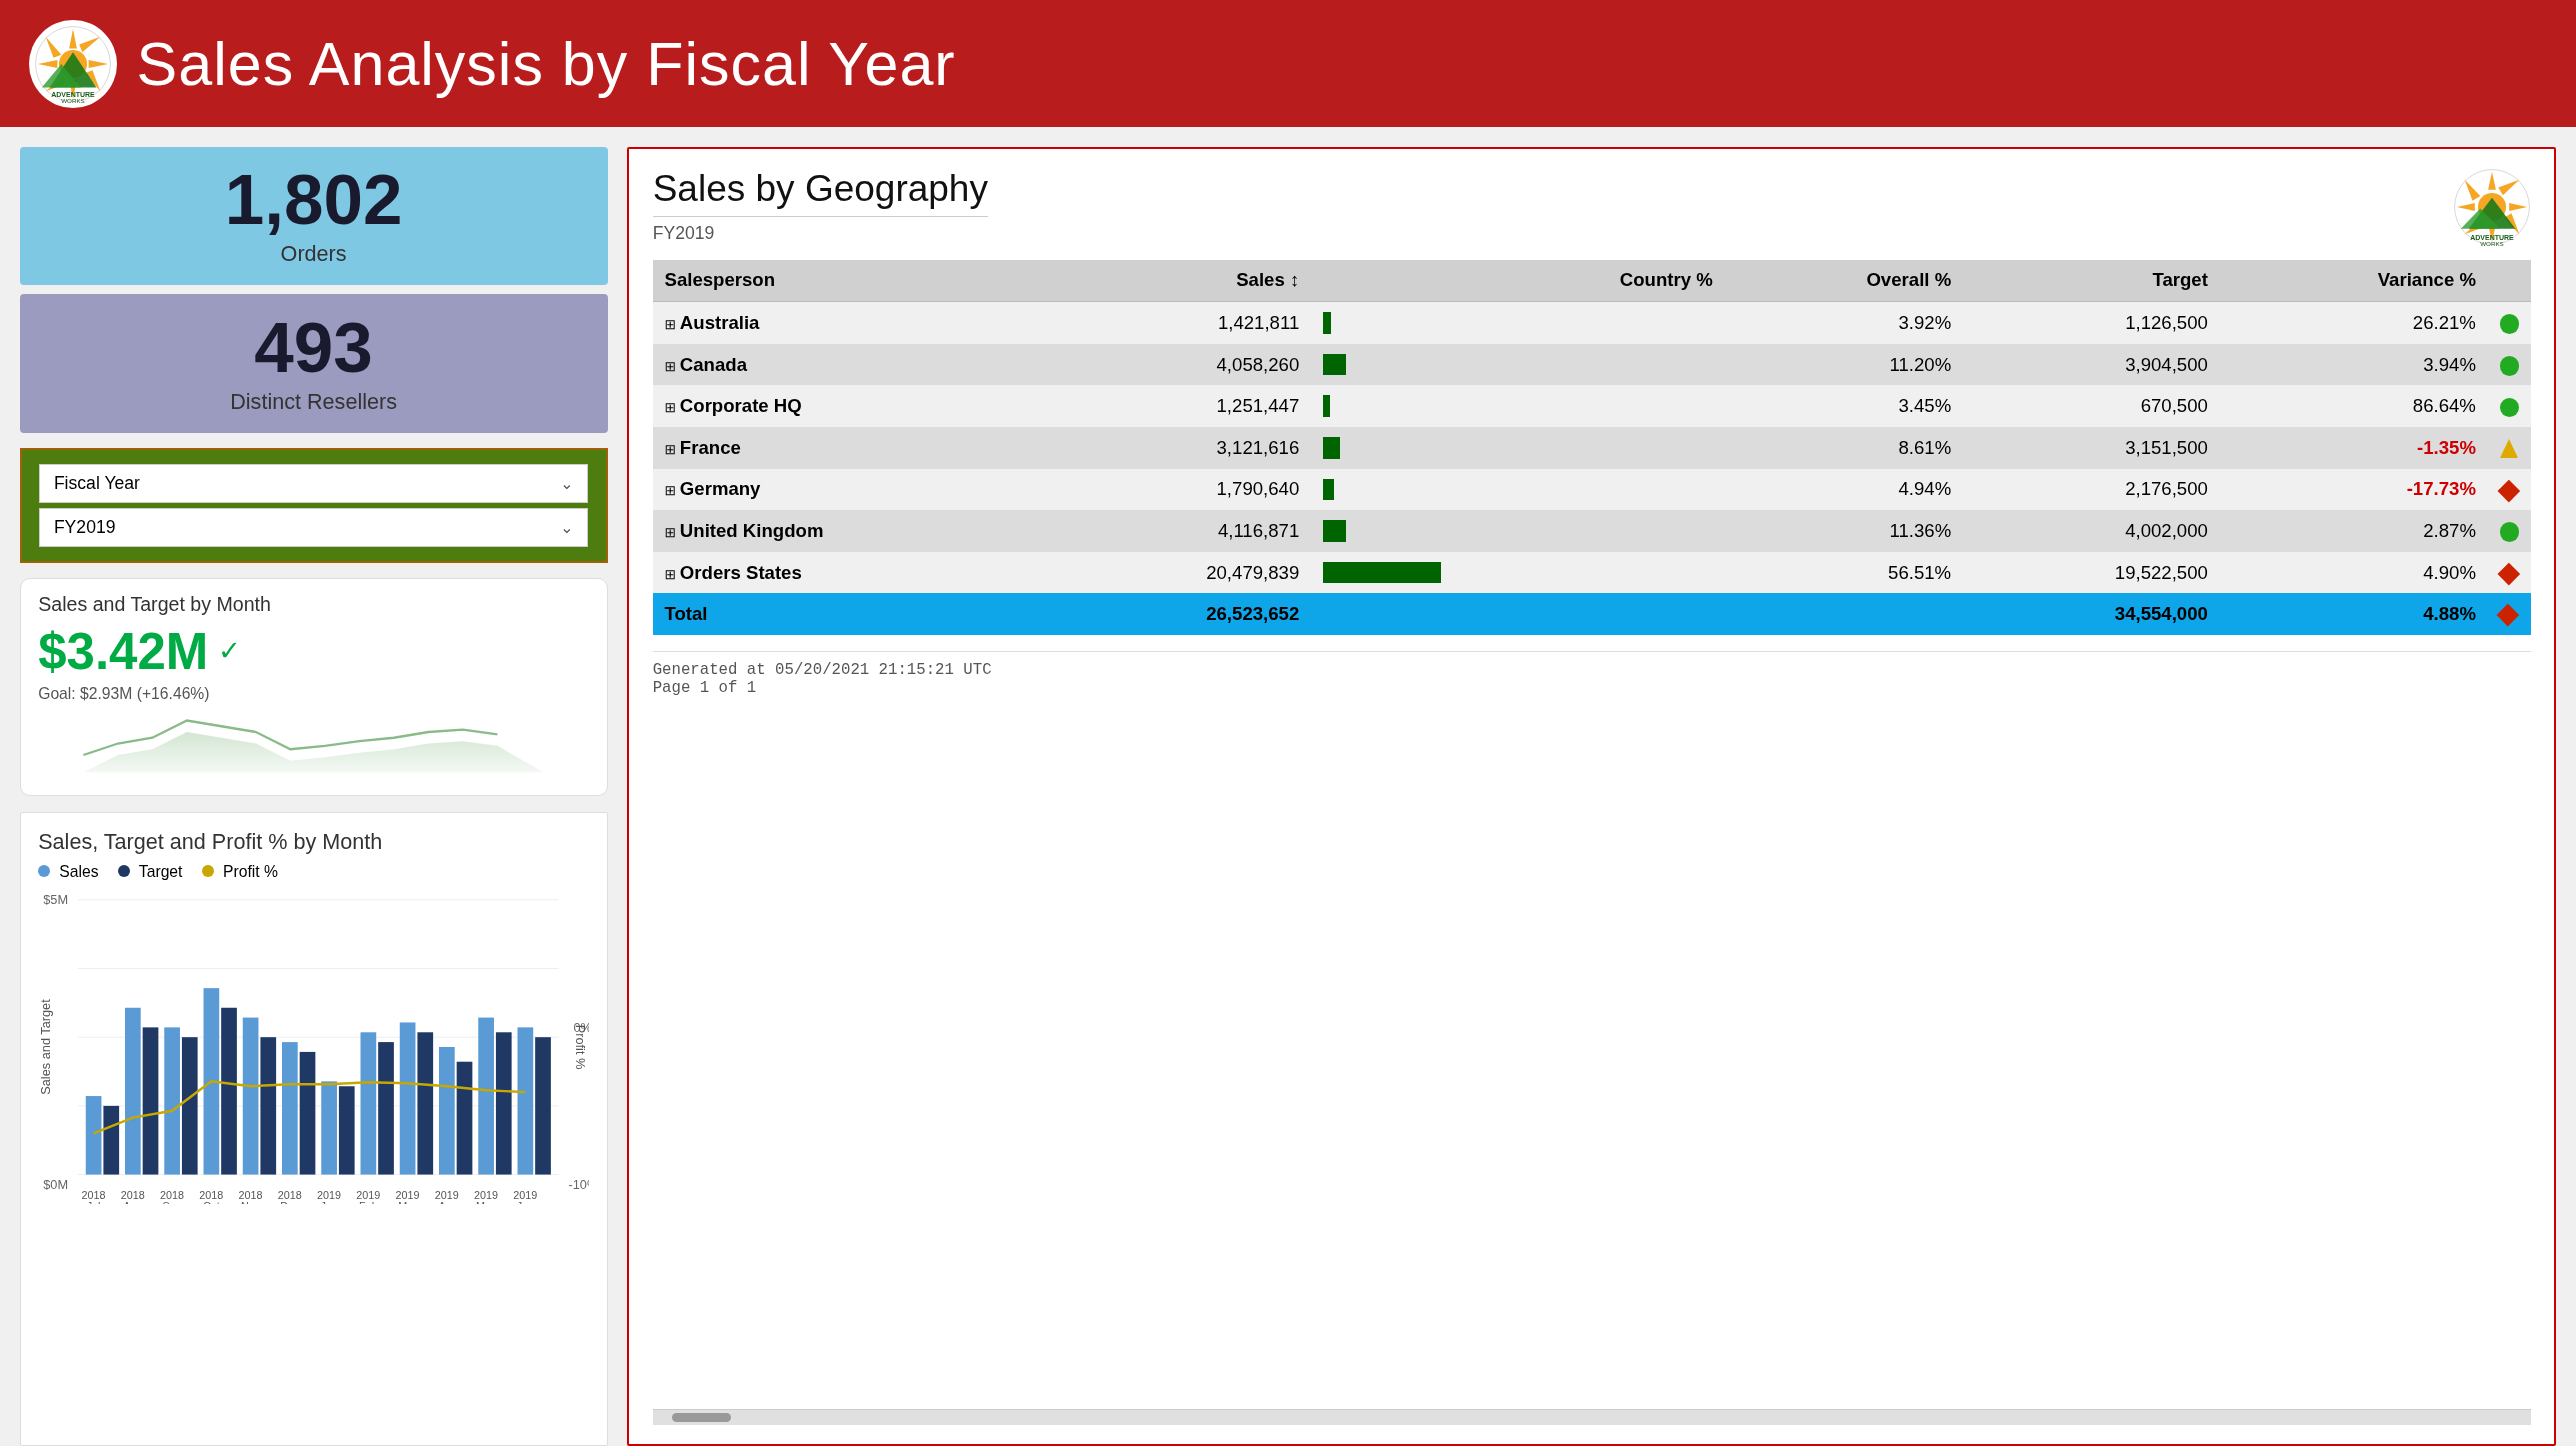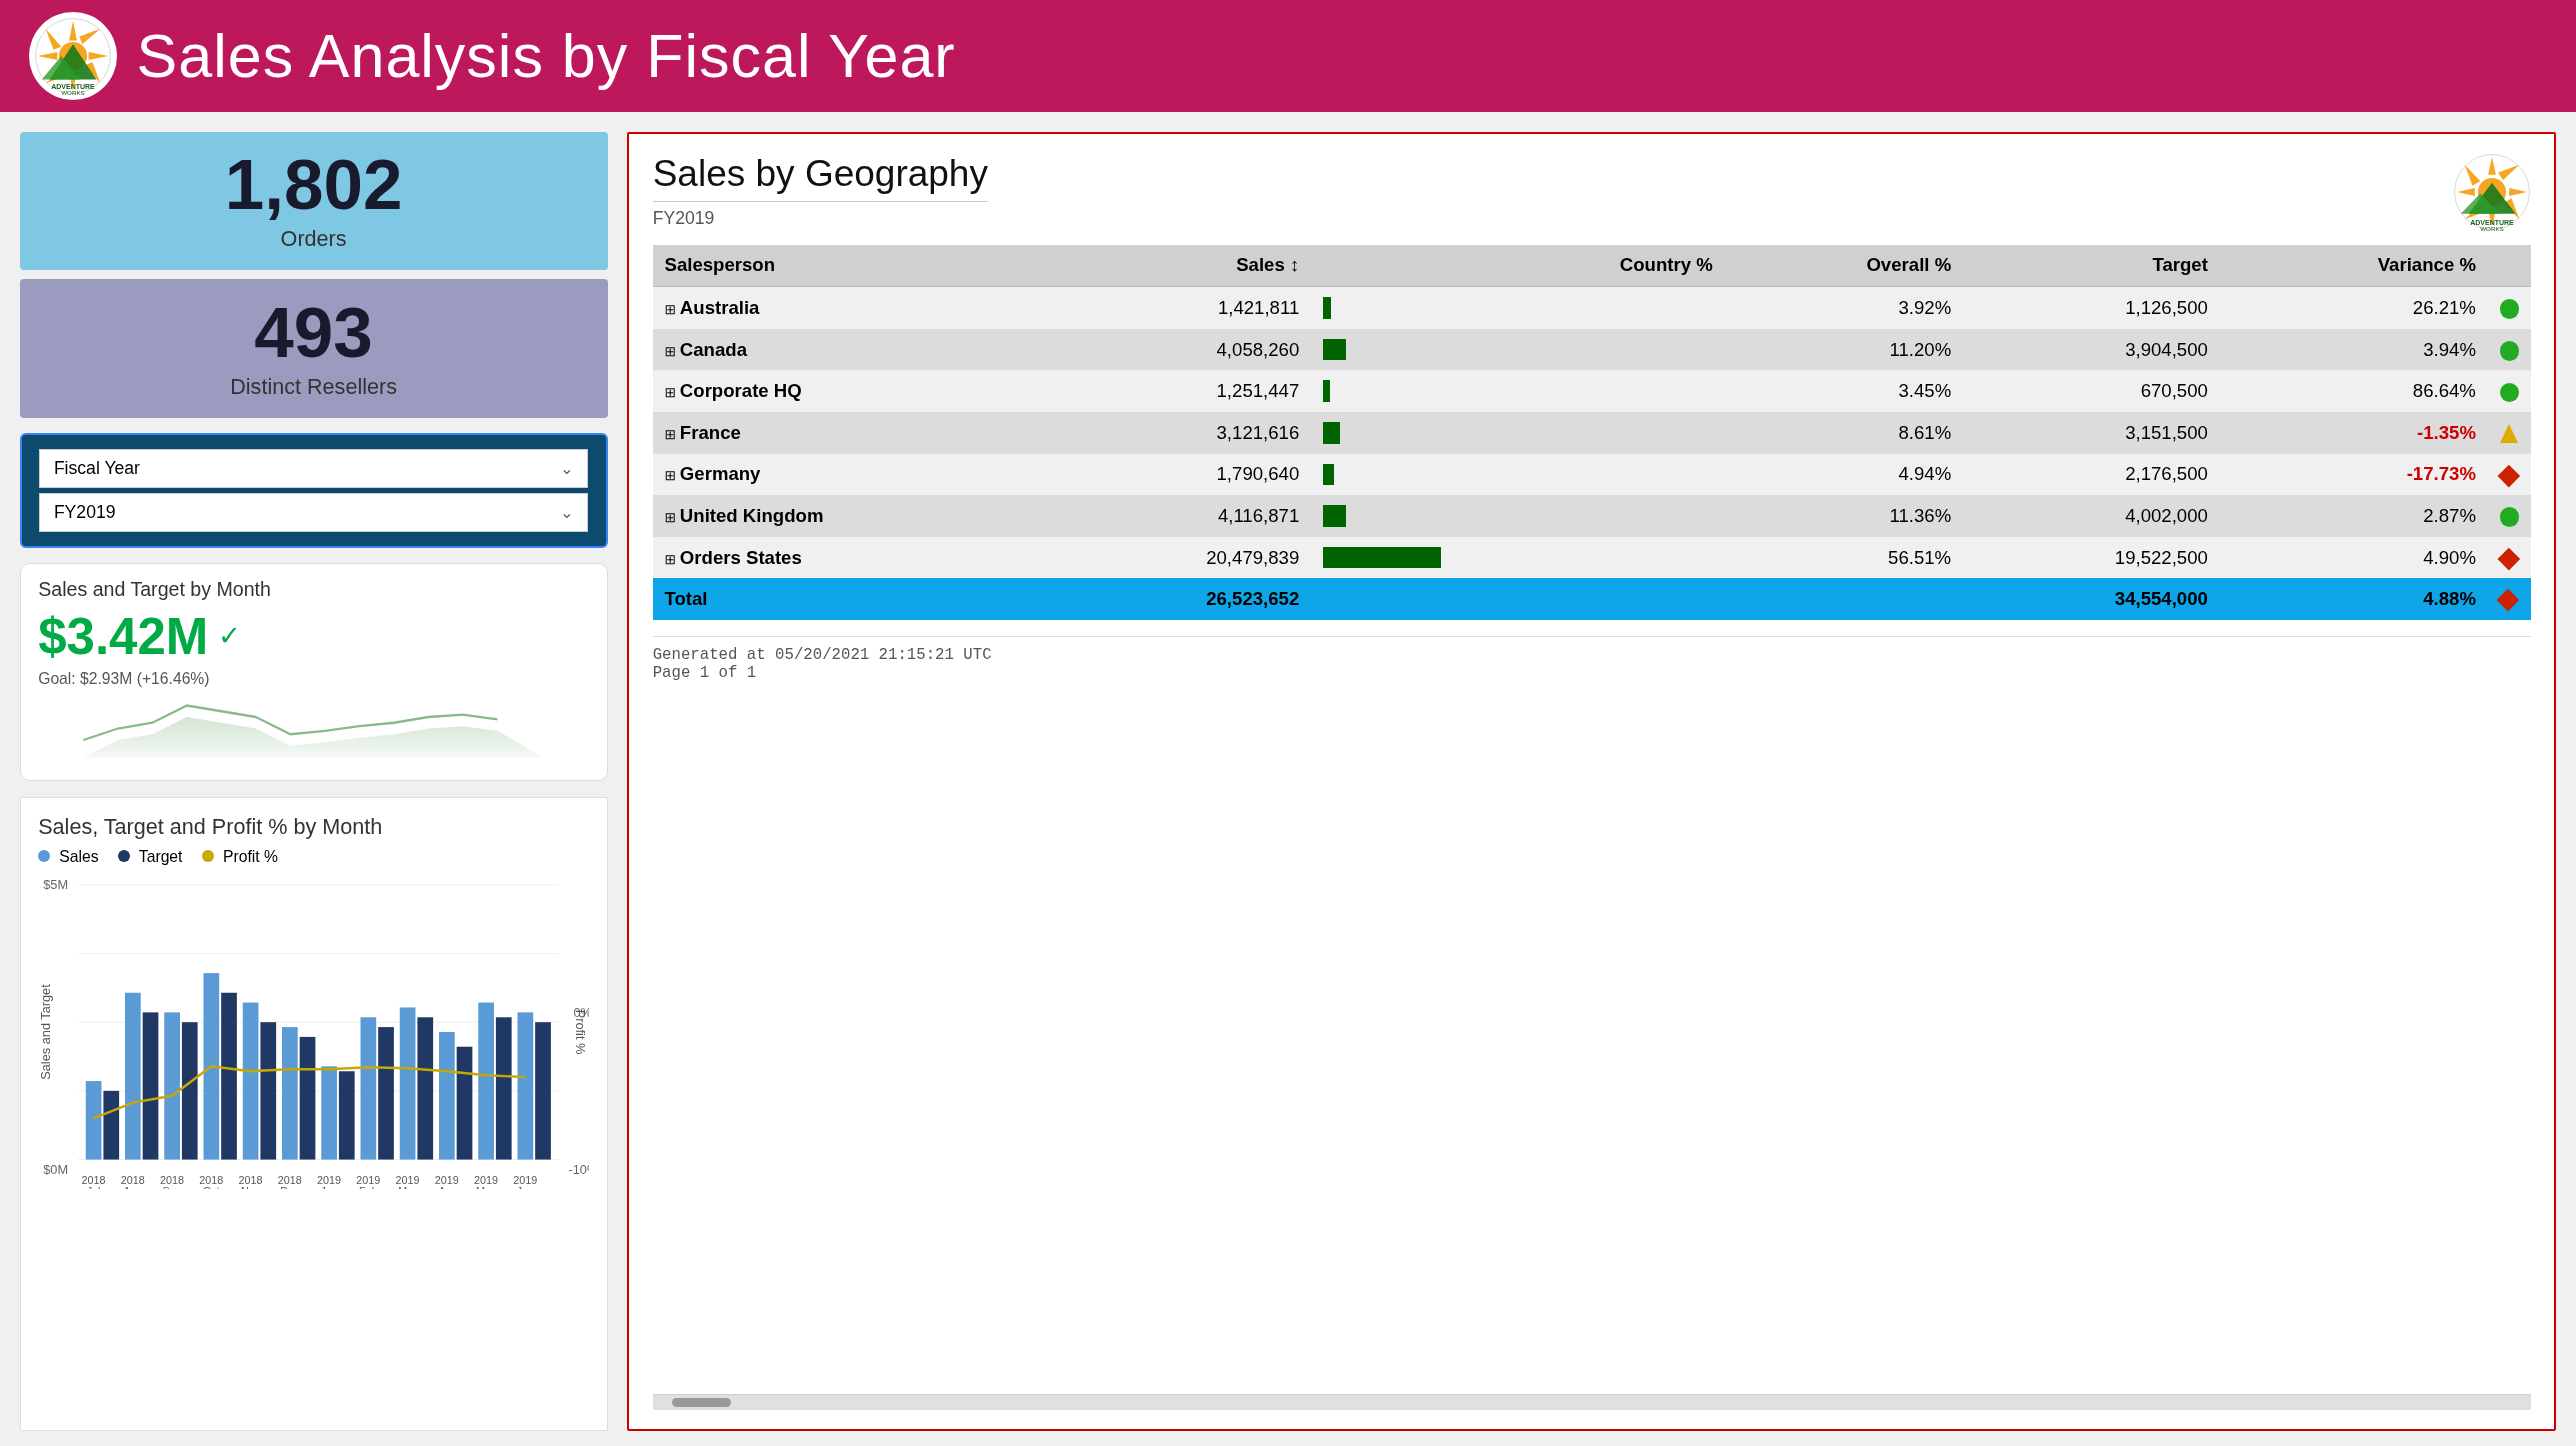--- a/index.html
+++ b/index.html
@@ -7,8 +7,8 @@
 
     
     .header {
-      background: #be185d;
-      height: 112px;
+      background: #b91c1c;
+      height: 127px;
       display: flex;
       align-items: center;
       padding: 0 29px;

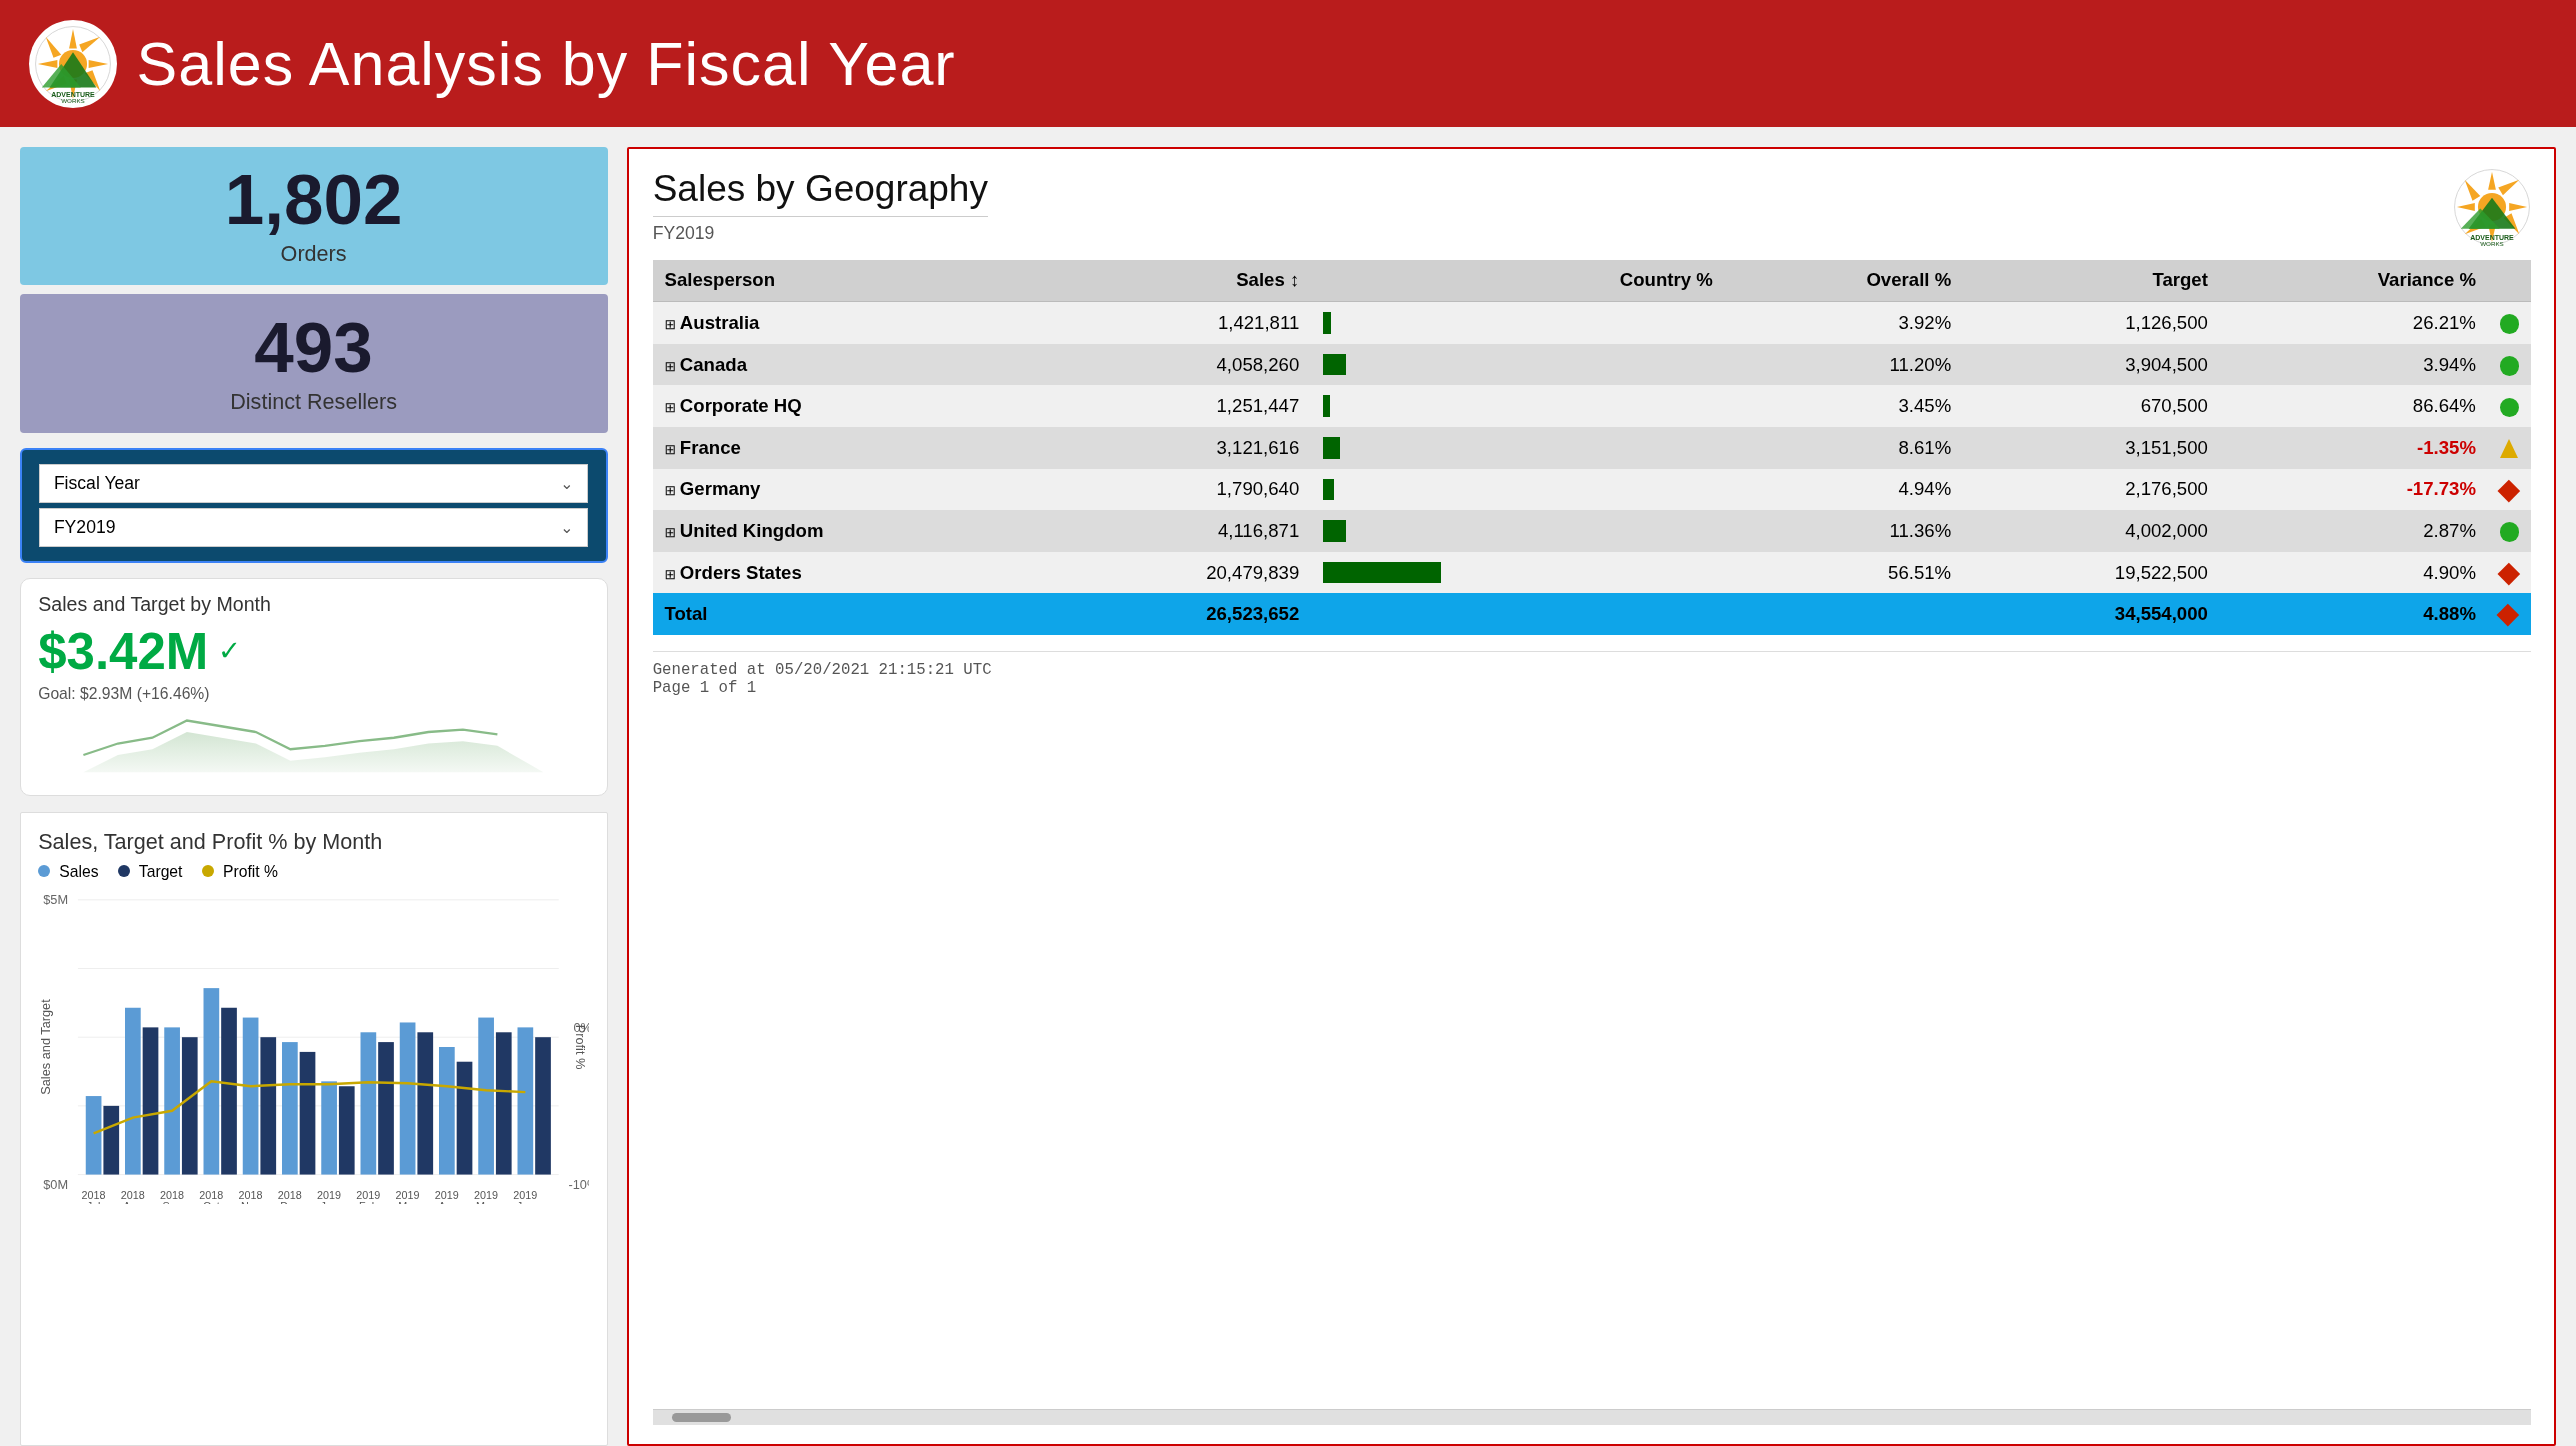--- a/index.html
+++ b/index.html
@@ -74,10 +74,10 @@
 
     
     .filter-section {
-      border: 2px solid #3b82f6;
+      border: 2px solid #a16207;
       padding: 13.7px 17.6px;
-      background: #0c4a6e;
-      border-radius: 6px;
+      background: #4d7c0f;
+      border-radius: 0;
     }
     .filter-dropdown {
       border: 1px solid #ccc;

